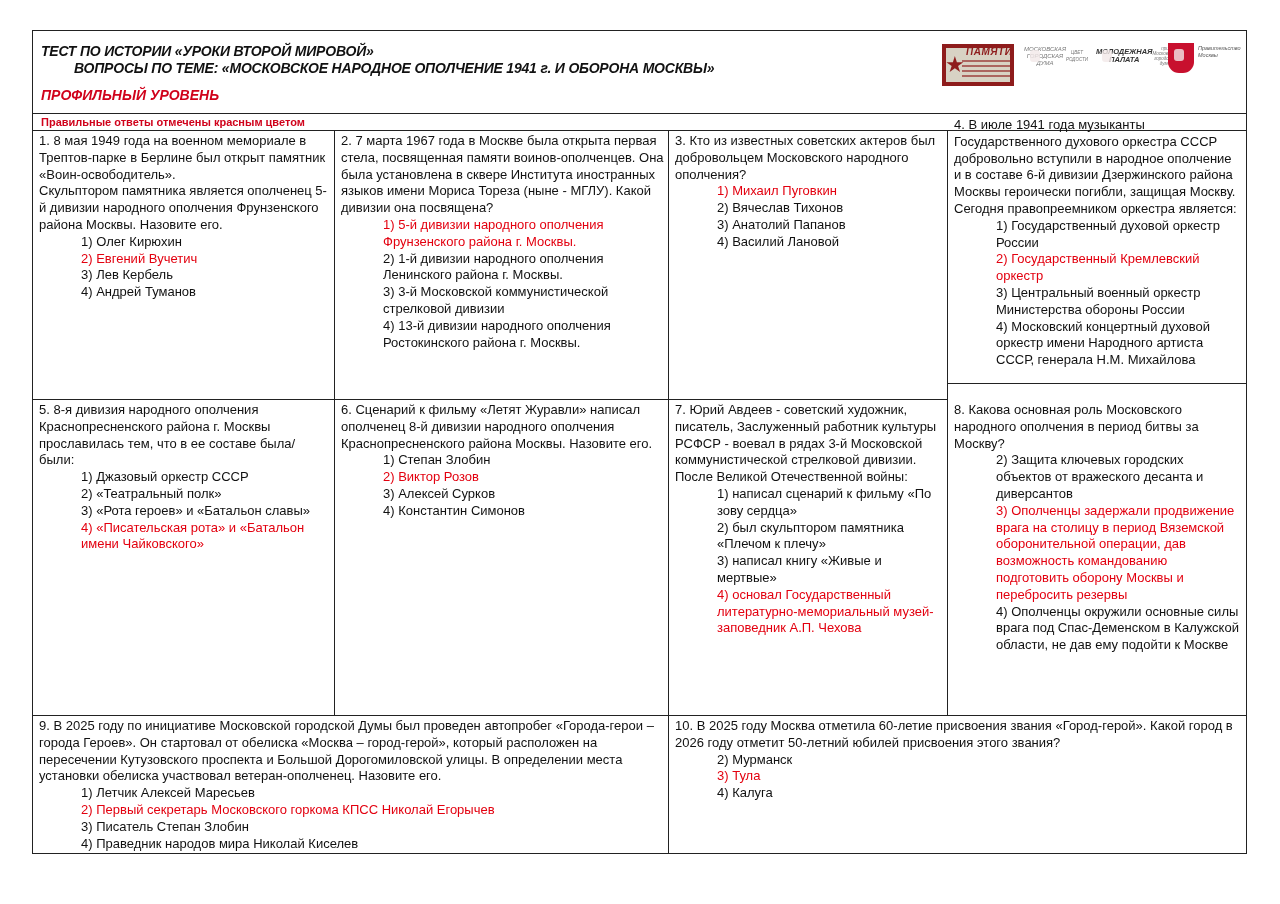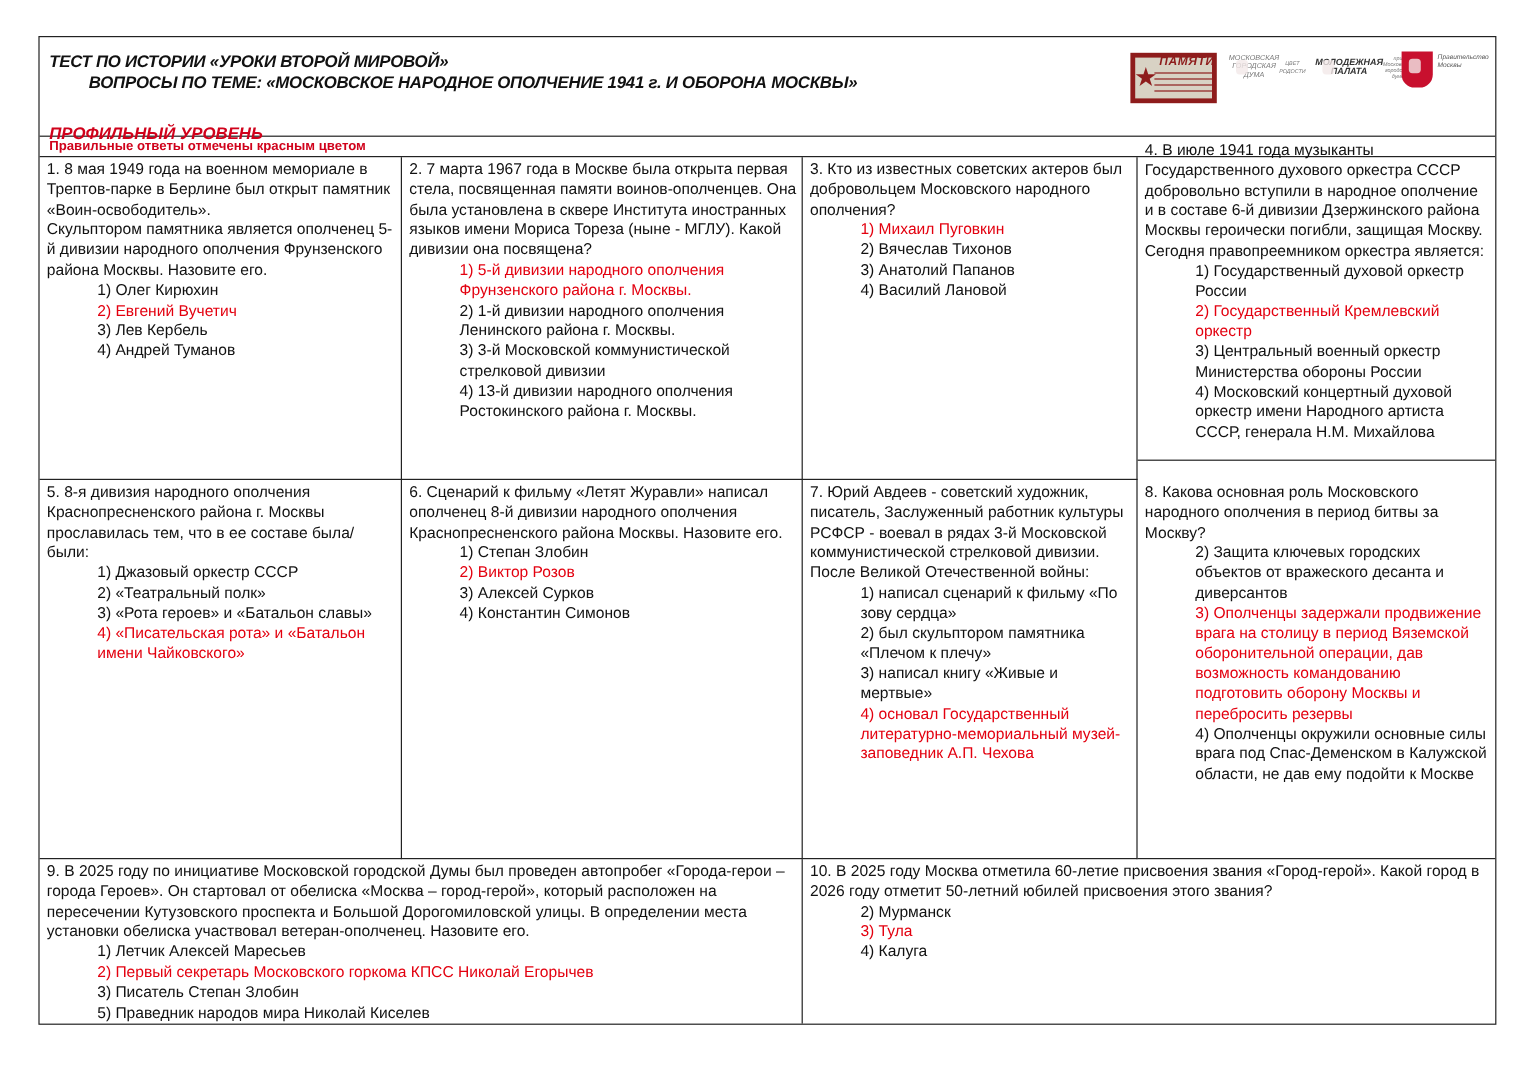--- a/index.html
+++ b/index.html
@@ -13,7 +13,7 @@
                 letter-spacing:-0.2px; white-space:nowrap; }
   .t1 { top:12px; }
   .t2 { top:29px;margin-left:33px; }
-  .level { position:absolute; left:8px; top:56px; font-weight:bold; font-size:14px; color:#d0021b;margin-top:16px; }
+  .level { position:absolute; left:8px; top:56px; font-weight:bold; font-size:14px; color:#d0021b; }
   .logos { position:absolute; right:8px; top:8px; height:68px; display:flex; gap:10px; align-items:flex-start; }
   .logo-pamyati { width:72px; height:42px; background:#8e1c1c; position:relative; margin-top:5px; }
   .logo-pamyati .inner { position:absolute; left:4px; top:4px; right:4px; bottom:4px; background:#d8d2c4; }

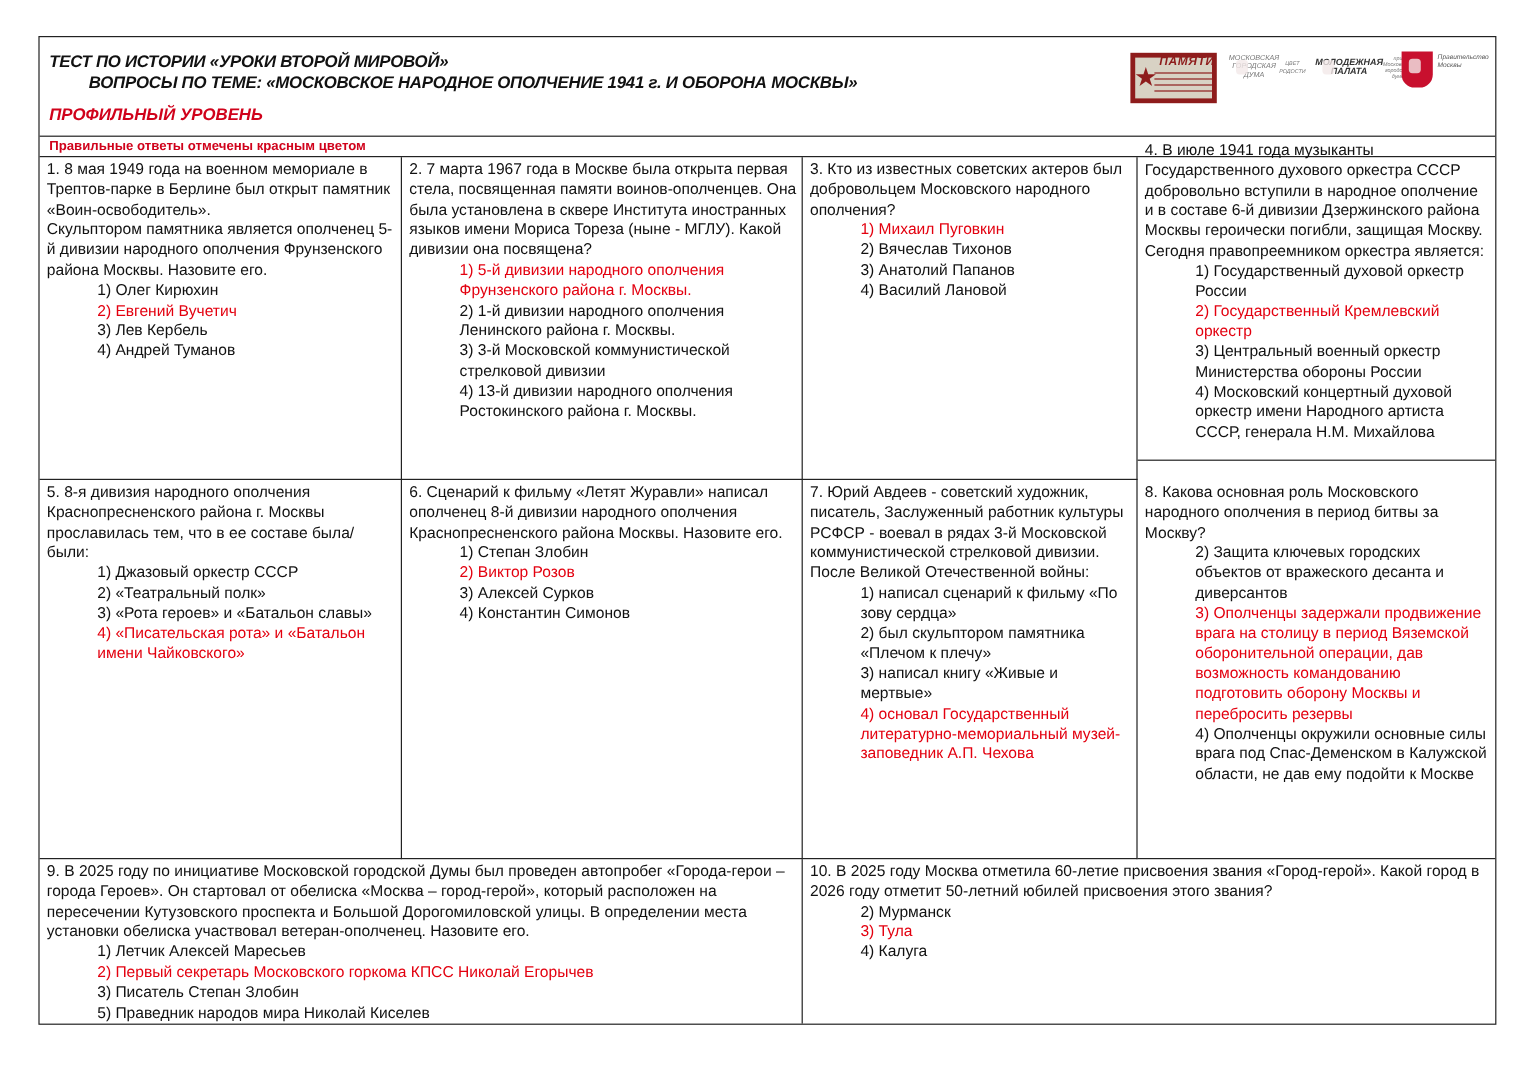--- a/index.html
+++ b/index.html
@@ -158,7 +158,7 @@
         <div class="opt">1) Летчик Алексей Маресьев</div>
         <div class="opt correct">2) Первый секретарь Московского горкома КПСС Николай Егорычев</div>
         <div class="opt">3) Писатель Степан Злобин</div>
-        <div class="opt">5) Праведник народов мира Николай Киселев</div>
+        <div class="opt">4) Праведник народов мира Николай Киселев</div>
       </div>
     </div>
   <div class="cell last-col last-row" style="left:636px;top:685px;width:577px;height:137px">

